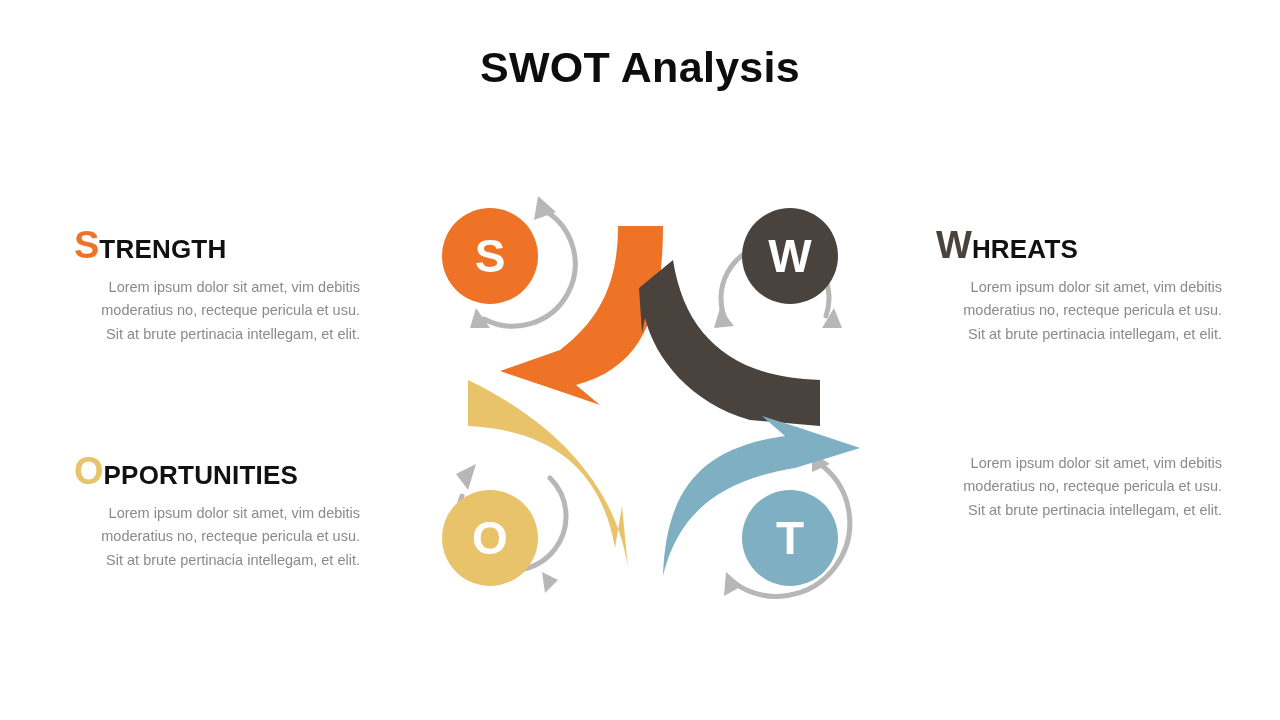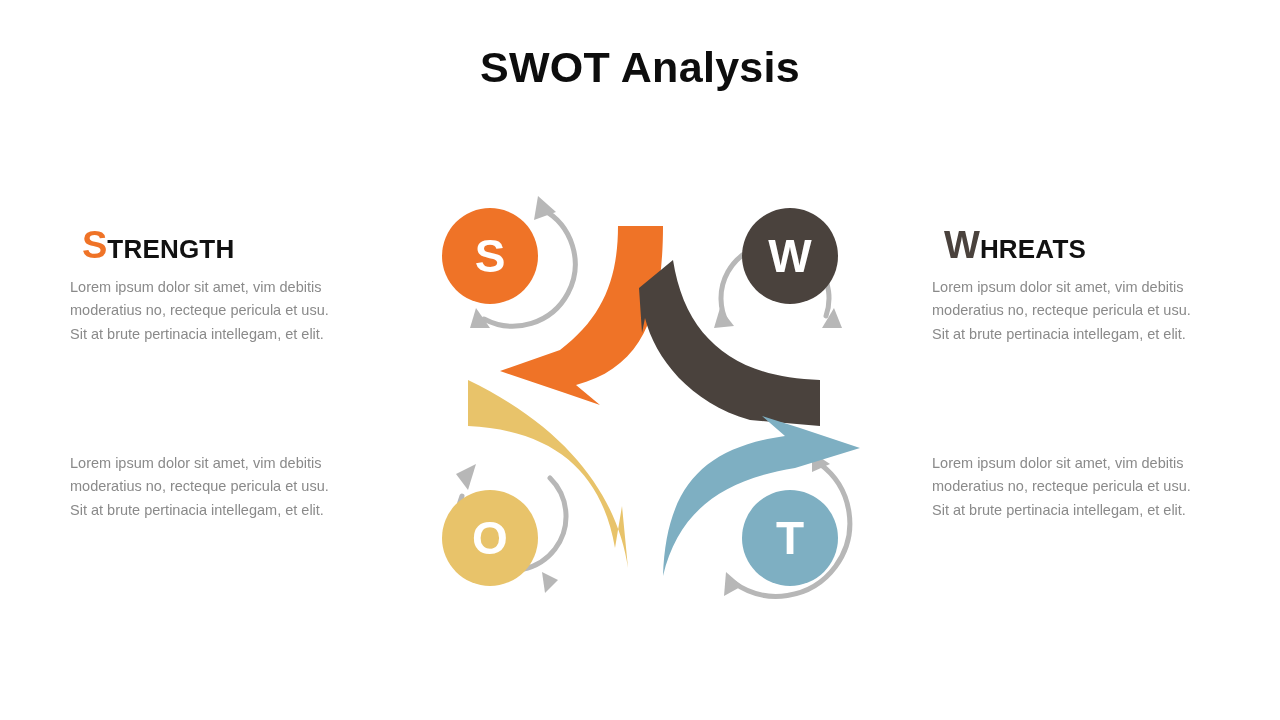--- a/index.html
+++ b/index.html
@@ -43,7 +43,7 @@
   .quad-heading {
     white-space: nowrap;
     line-height: 1.0;
-    margin: 0 0 12px 12px;
+    margin: 0 0 12px 4px;
     font-weight: bold;
   }
   .quad-heading .initial {

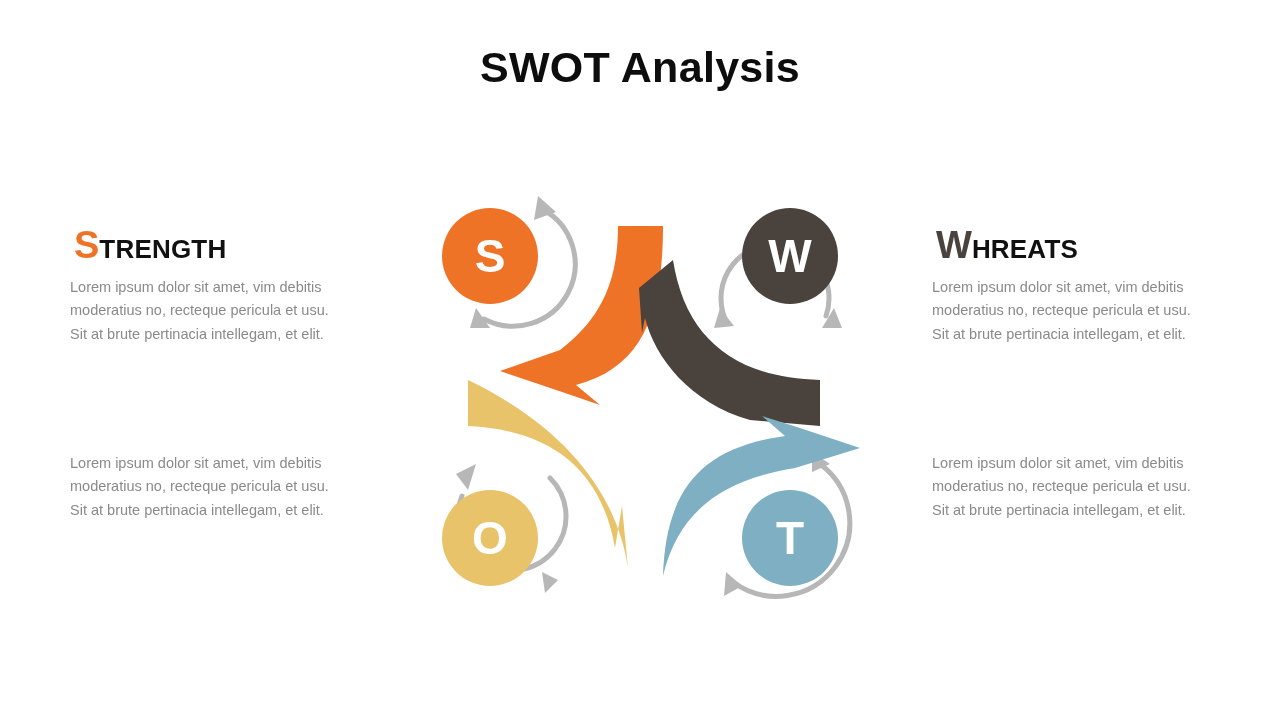--- a/index.html
+++ b/index.html
@@ -63,6 +63,7 @@
     line-height: 1.62;
     color: #8a8a8a;
     margin: 0;
+    text-align: right;
   }
   .quad-body span { display: block; white-space: nowrap; }
 

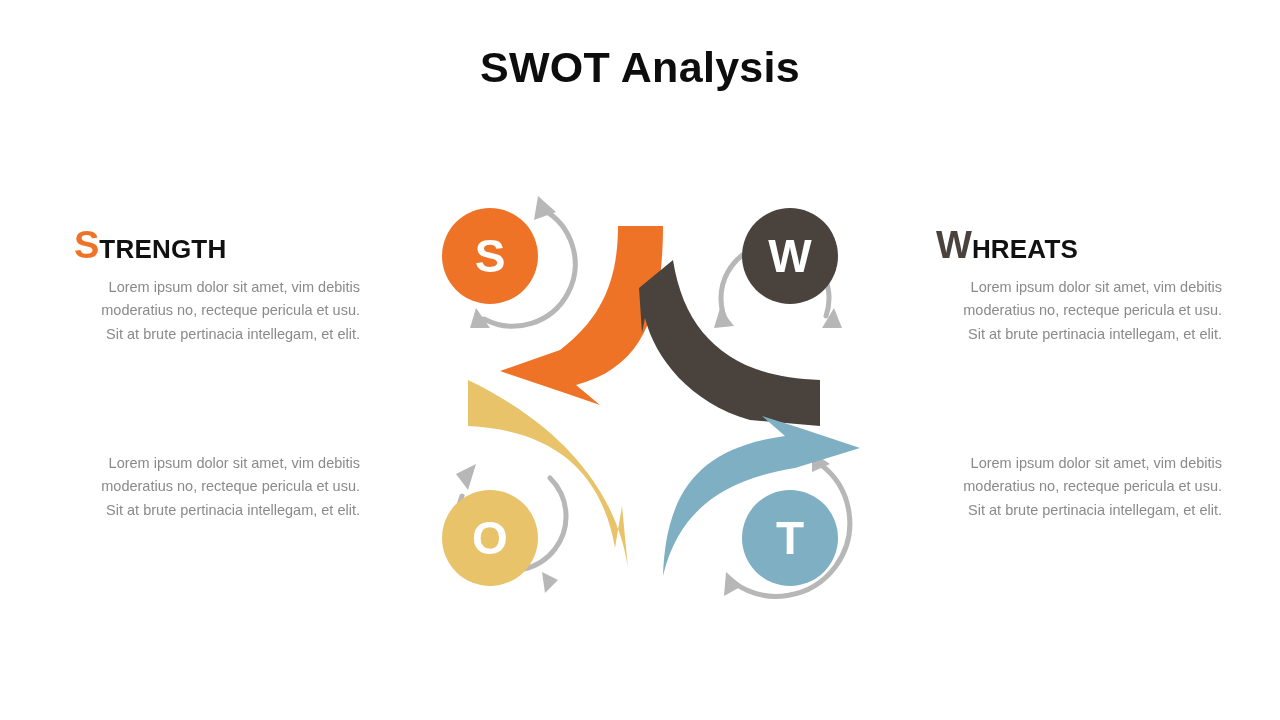--- a/index.html
+++ b/index.html
@@ -111,6 +111,9 @@
 </div>
 
 <div class="quad quad-left quad-bottom">
+  <div class="quad-heading">
+    <span class="initial" style="color:#E8C36A">O</span><span class="rest">PPORTUNITIES</span>
+  </div>
   <p class="quad-body">
     <span>Lorem ipsum dolor sit amet, vim debitis</span>
     <span>moderatius no, recteque pericula et usu.</span>

